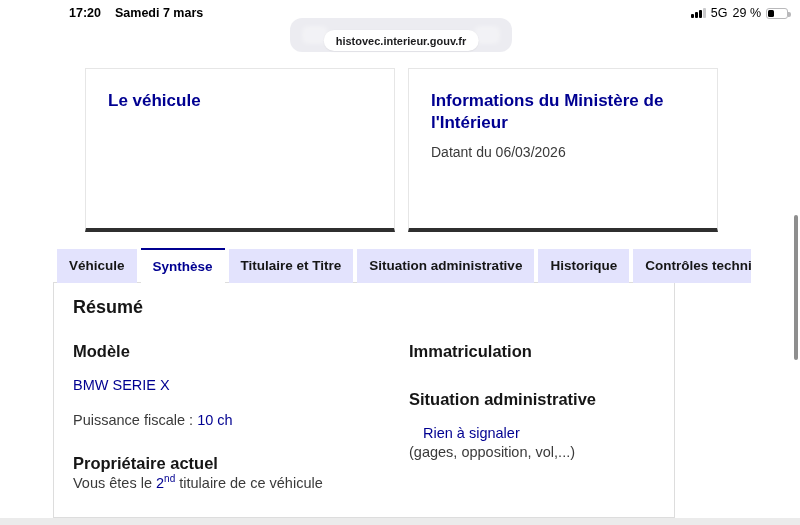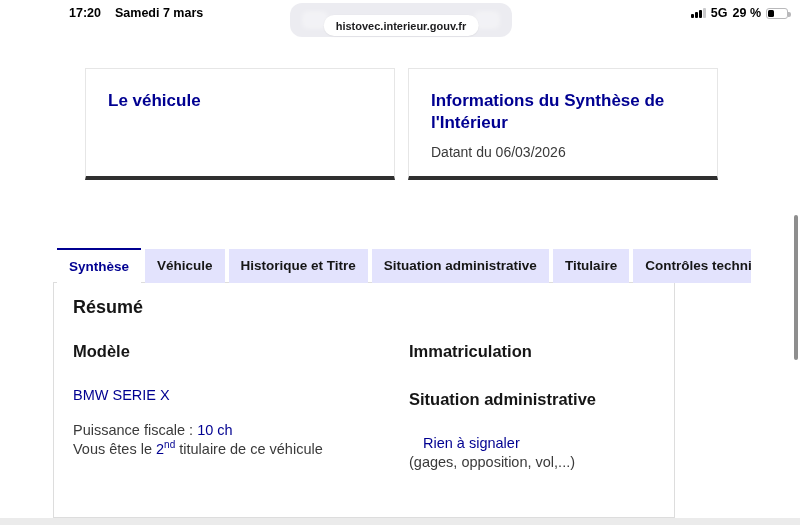--- a/index.html
+++ b/index.html
@@ -21,7 +21,7 @@
   .statusbar-right {
     position: absolute; top: 6px; right: 12px;
     display: flex; gap: 5px; align-items: center;
-    font-size: 12.5px; font-weight: 700; color: #000;
+    font-size: 12.5px; font-weight: 400; color: #000;
   }
   .signal { display: flex; align-items: flex-end; gap: 1.5px; height: 10px; }
   .signal i { display: block; width: 2.6px; border-radius: 1px; background: #000; }

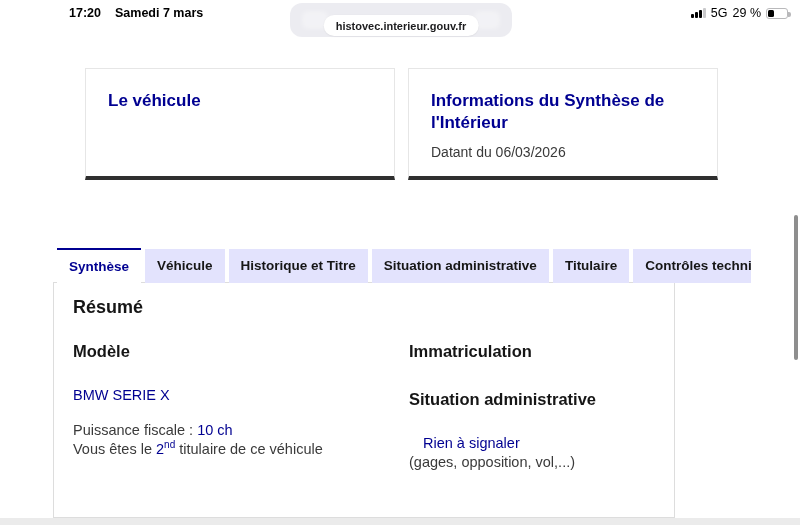--- a/index.html
+++ b/index.html
@@ -39,7 +39,7 @@
 
   
   .safari-bar {
-    position: absolute; left: 290px; top: 3px; width: 222px; height: 34px;
+    position: absolute; left: 290px; top: 18px; width: 222px; height: 34px;
     background: rgba(228, 228, 235, 0.72);
     border-radius: 12px;
   }

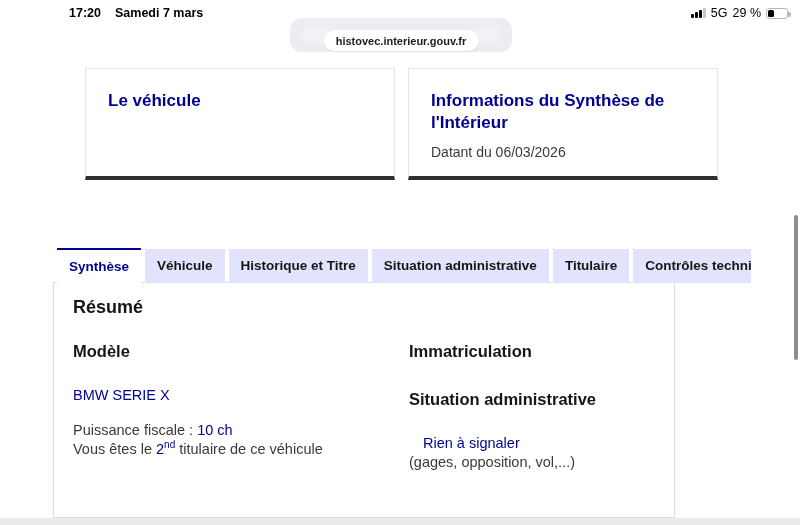--- a/index.html
+++ b/index.html
@@ -59,7 +59,7 @@
 
   
   .card {
-    position: absolute; top: 68px; width: 310px; height: 112px;
+    position: absolute; top: 68px; width: 310px; height: 164px;
     background: #fff;
     border: 1px solid #e6e6e6;
     border-bottom: 4px solid #2f2f2f;

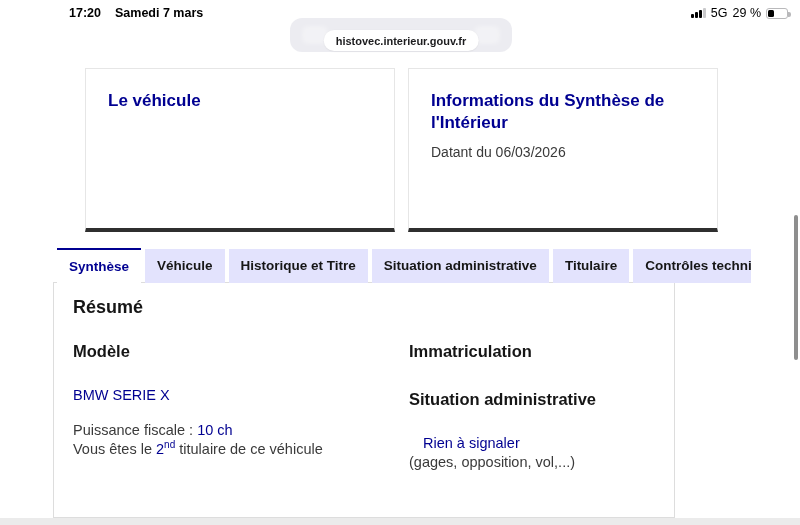--- a/index.html
+++ b/index.html
@@ -168,7 +168,7 @@
   <h2>Le véhicule</h2>
 </div>
 <div class="card card-right">
-  <h2>Informations du Synthèse de l'Intérieur</h2>
+  <h2>Informations du Ministère de l'Intérieur</h2>
   <p>Datant du 06/03/2026</p>
 </div>
 

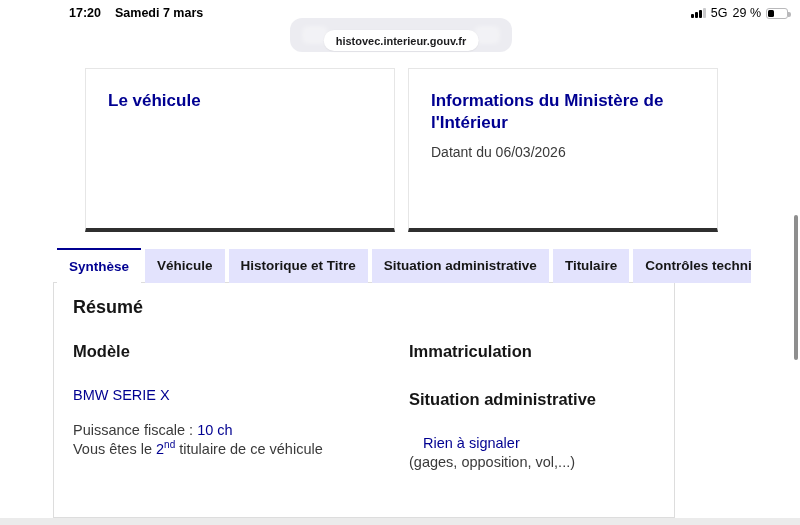--- a/index.html
+++ b/index.html
@@ -173,8 +173,8 @@
 </div>
 
 <div class="tabs">
+  <div class="tab">Véhicule</div>
   <div class="tab active">Synthèse</div>
-  <div class="tab">Véhicule</div>
   <div class="tab">Historique et Titre</div>
   <div class="tab">Situation administrative</div>
   <div class="tab">Titulaire</div>

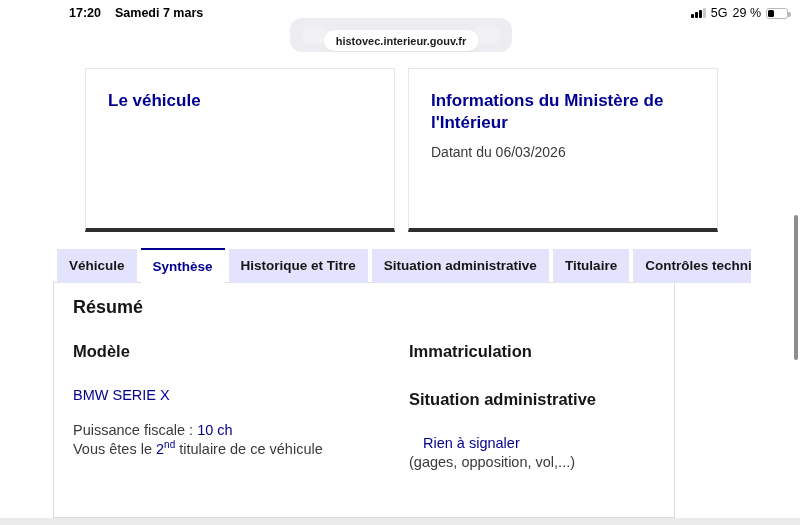--- a/index.html
+++ b/index.html
@@ -175,7 +175,7 @@
 <div class="tabs">
   <div class="tab">Véhicule</div>
   <div class="tab active">Synthèse</div>
-  <div class="tab">Historique et Titre</div>
+  <div class="tab">Titulaire et Titre</div>
   <div class="tab">Situation administrative</div>
   <div class="tab">Titulaire</div>
   <div class="tab">Contrôles techniques</div>

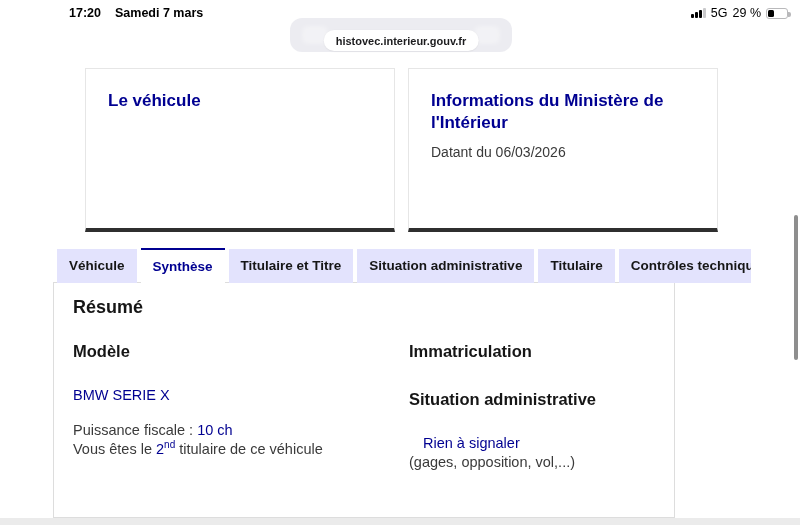--- a/index.html
+++ b/index.html
@@ -177,7 +177,7 @@
   <div class="tab active">Synthèse</div>
   <div class="tab">Titulaire et Titre</div>
   <div class="tab">Situation administrative</div>
-  <div class="tab">Titulaire</div>
+  <div class="tab">Historique</div>
   <div class="tab">Contrôles techniques</div>
 
 </div>

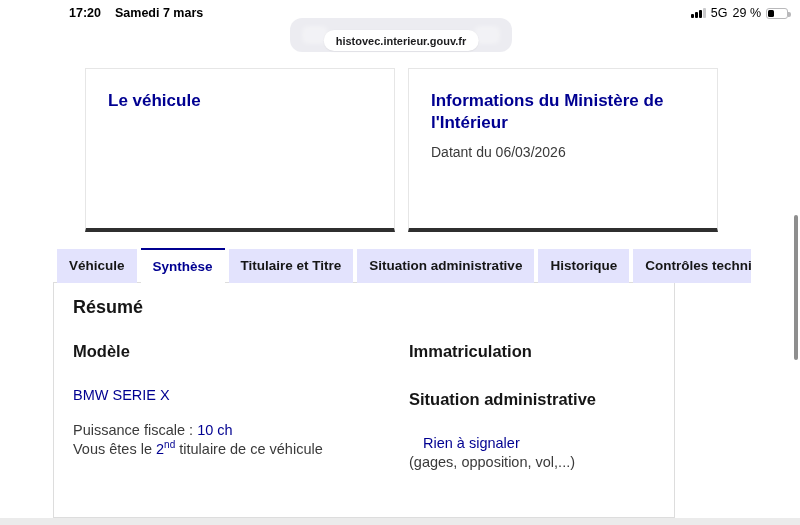--- a/index.html
+++ b/index.html
@@ -115,7 +115,7 @@
   }
   .col p { font-size: 14.5px; color: #3a3a3a; line-height: 19px; }
   .blue { color: #000091; }
-  .mt12 { margin-top: 24px; }
+  .mt12 { margin-top: 14px; }
   .mt5  { margin-top: 16px; }
   .mt22 { margin-top: 22px; }
   .mt26 { margin-top: 26px; }

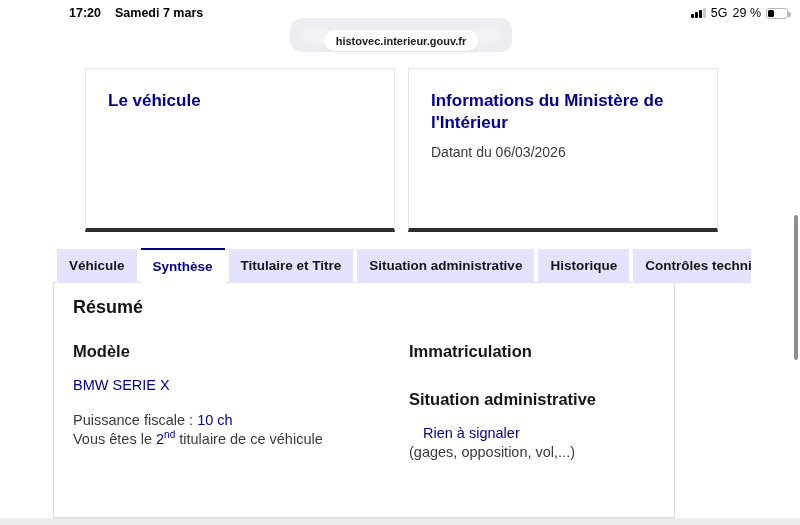--- a/index.html
+++ b/index.html
@@ -190,6 +190,7 @@
     <p class="mt12"><span class="blue">BMW SERIE X</span></p>
     <p class="mt5"><span>Puissance fiscale : </span><span class="blue">10 ch</span></p>
 
+    <h3 class="mt22">Propriétaire actuel</h3>
     <p><span>Vous êtes le </span><span class="blue">2</span><sup class="blue">nd</sup><span> titulaire de ce véhicule</span></p>
   </div>
 

